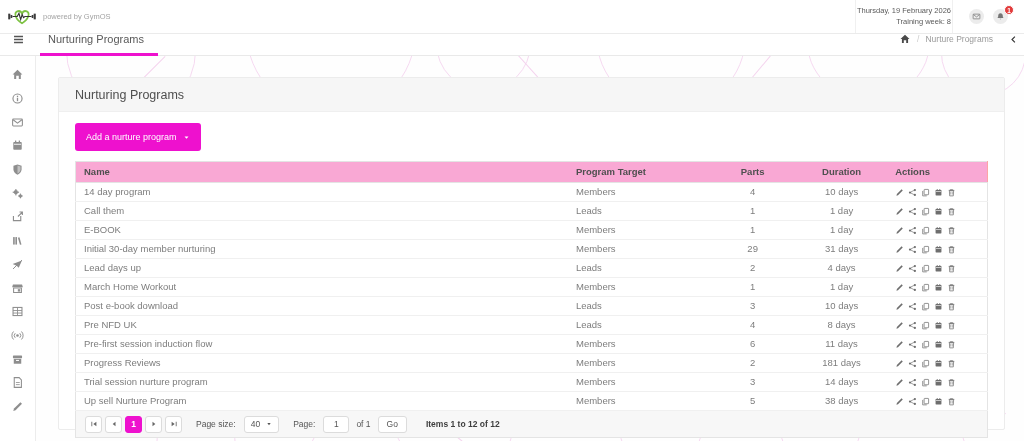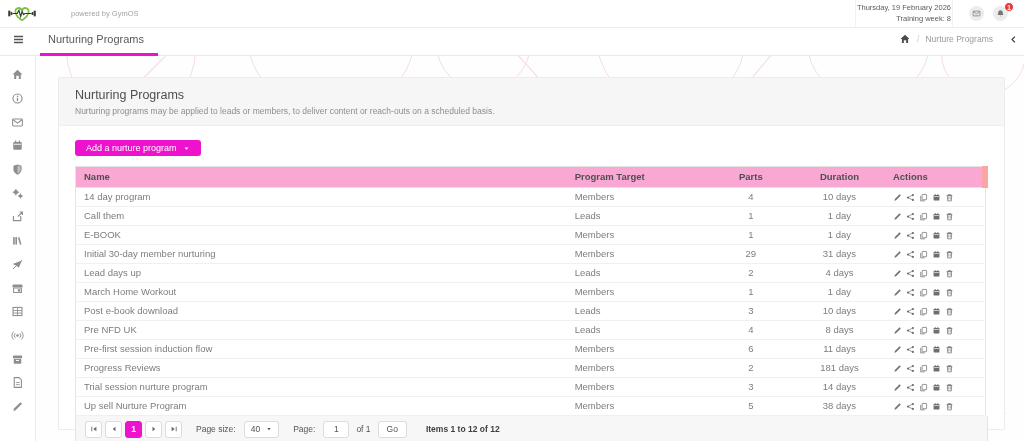--- a/index.html
+++ b/index.html
@@ -9,8 +9,8 @@
        font-family:"Liberation Sans",sans-serif;background:#fff;color:#555;}
 
   
-  .topbar{position:absolute;top:0;left:0;right:0;height:28px;background:#fff;
-          border-bottom:1px solid #ebebeb;display:flex;align-items:center;z-index:6;gap:28px;}
+  .topbar{position:absolute;top:0;left:0;right:0;height:34px;background:#fff;
+          border-bottom:1px solid #ebebeb;display:flex;align-items:center;z-index:6;}
   .logo{margin-left:7px;display:flex;align-items:center;}
   .logo svg{width:30px;height:19px;}
   .powered{font-size:7.5px;color:#a3a3a3;margin-left:6px;}

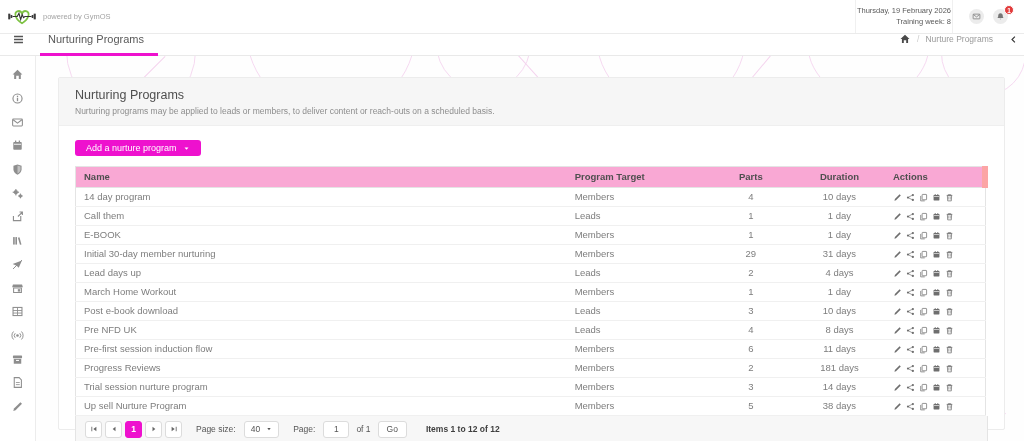--- a/index.html
+++ b/index.html
@@ -338,7 +338,6 @@
   <div class="card">
     <div class="card-head">
       <div class="card-title">Nurturing Programs</div>
-      <div class="card-desc">Nurturing programs may be applied to leads or members, to deliver content or reach-outs on a scheduled basis.</div>
     </div>
     <div class="card-body">
       <button class="add-btn">

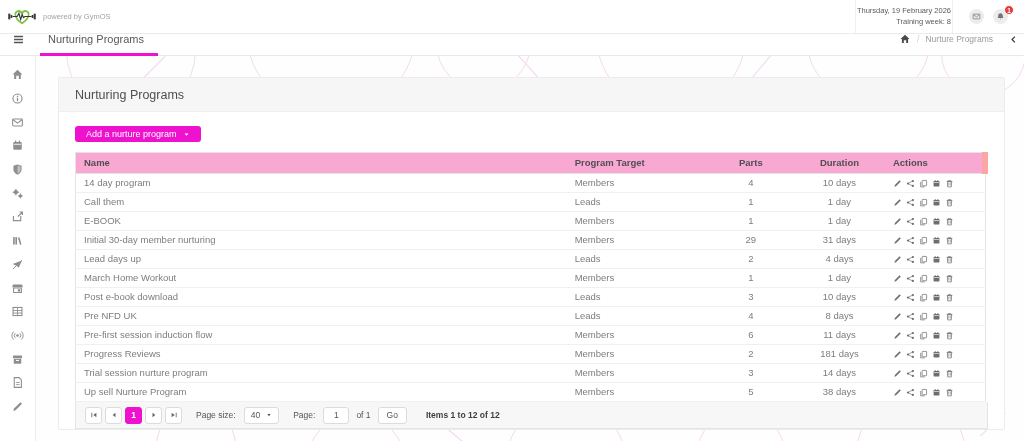--- a/index.html
+++ b/index.html
@@ -69,7 +69,7 @@
   .card-title{font-size:12.5px;color:#4f4f4f;}
   .card-desc{font-size:8.5px;color:#8d8d8d;margin-top:4px;}
   .card-body{padding:11px 16px 0;flex:1;}
-  .add-btn{background:var(--accent);color:#fff;font-size:9px;height:16px;padding:0 11px;
+  .add-btn{background:var(--accent);color:#fff;font-size:9px;height:28px;padding:0 11px;
            border:none;border-radius:3px;display:inline-flex;align-items:center;gap:6px;cursor:pointer;
            font-family:"Liberation Sans",sans-serif;}
   .add-btn svg{width:7px;height:7px;}

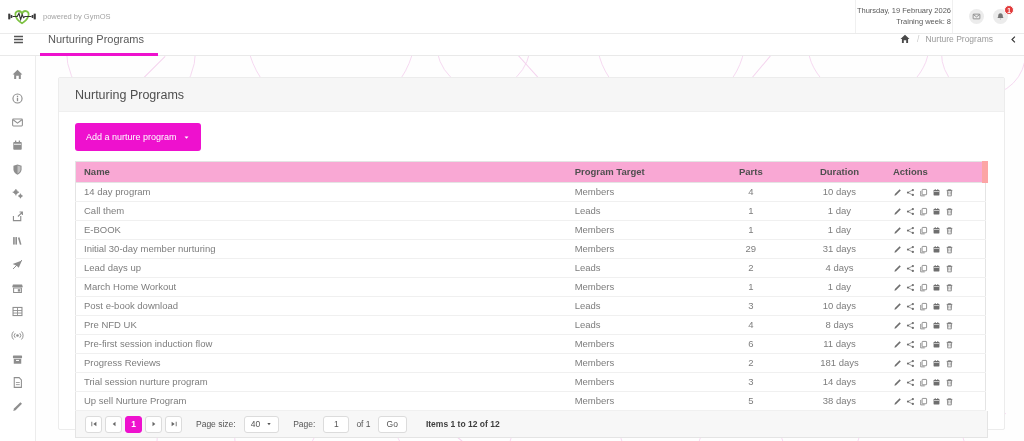--- a/index.html
+++ b/index.html
@@ -81,7 +81,7 @@
   thead th{font-weight:bold;color:#4f4f4f;text-align:left;border:1px solid #e4e4e4;
            border-left:none;border-right:none;background:#f9a8d4;padding:5px 8px;}
   thead th:first-child{border-left:1px solid #e4e4e4;}
-  thead th:last-child{border-right:6px solid #fca5a5;}
+  thead th:last-child{border-right:1px solid #fca5a5;}
   tbody td{color:#7d7d7d;border-bottom:1px solid #f0f0f0;}
   tbody td:first-child{border-left:1px solid #e4e4e4;}
   tbody td:last-child{border-right:1px solid #e4e4e4;}

